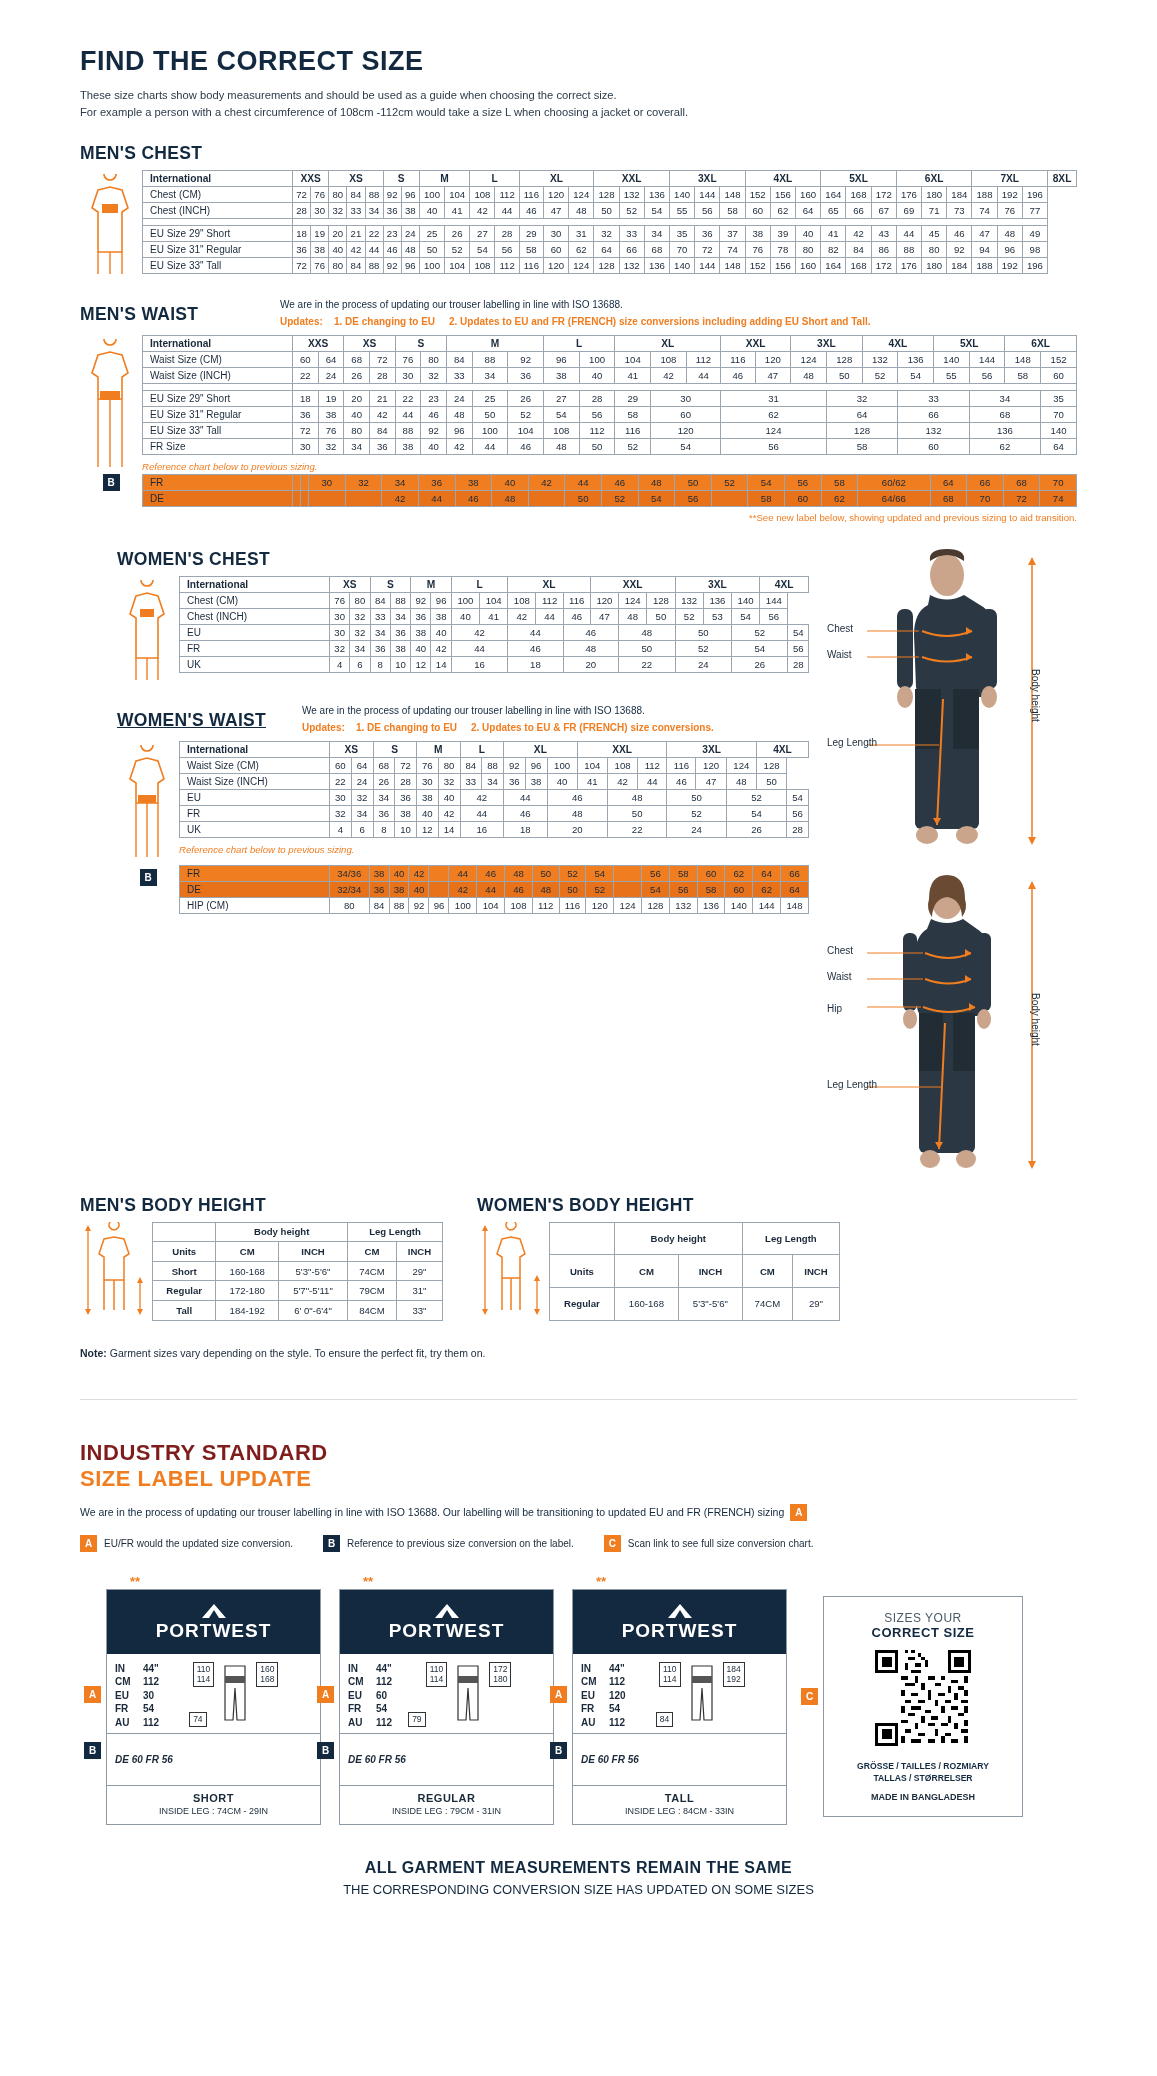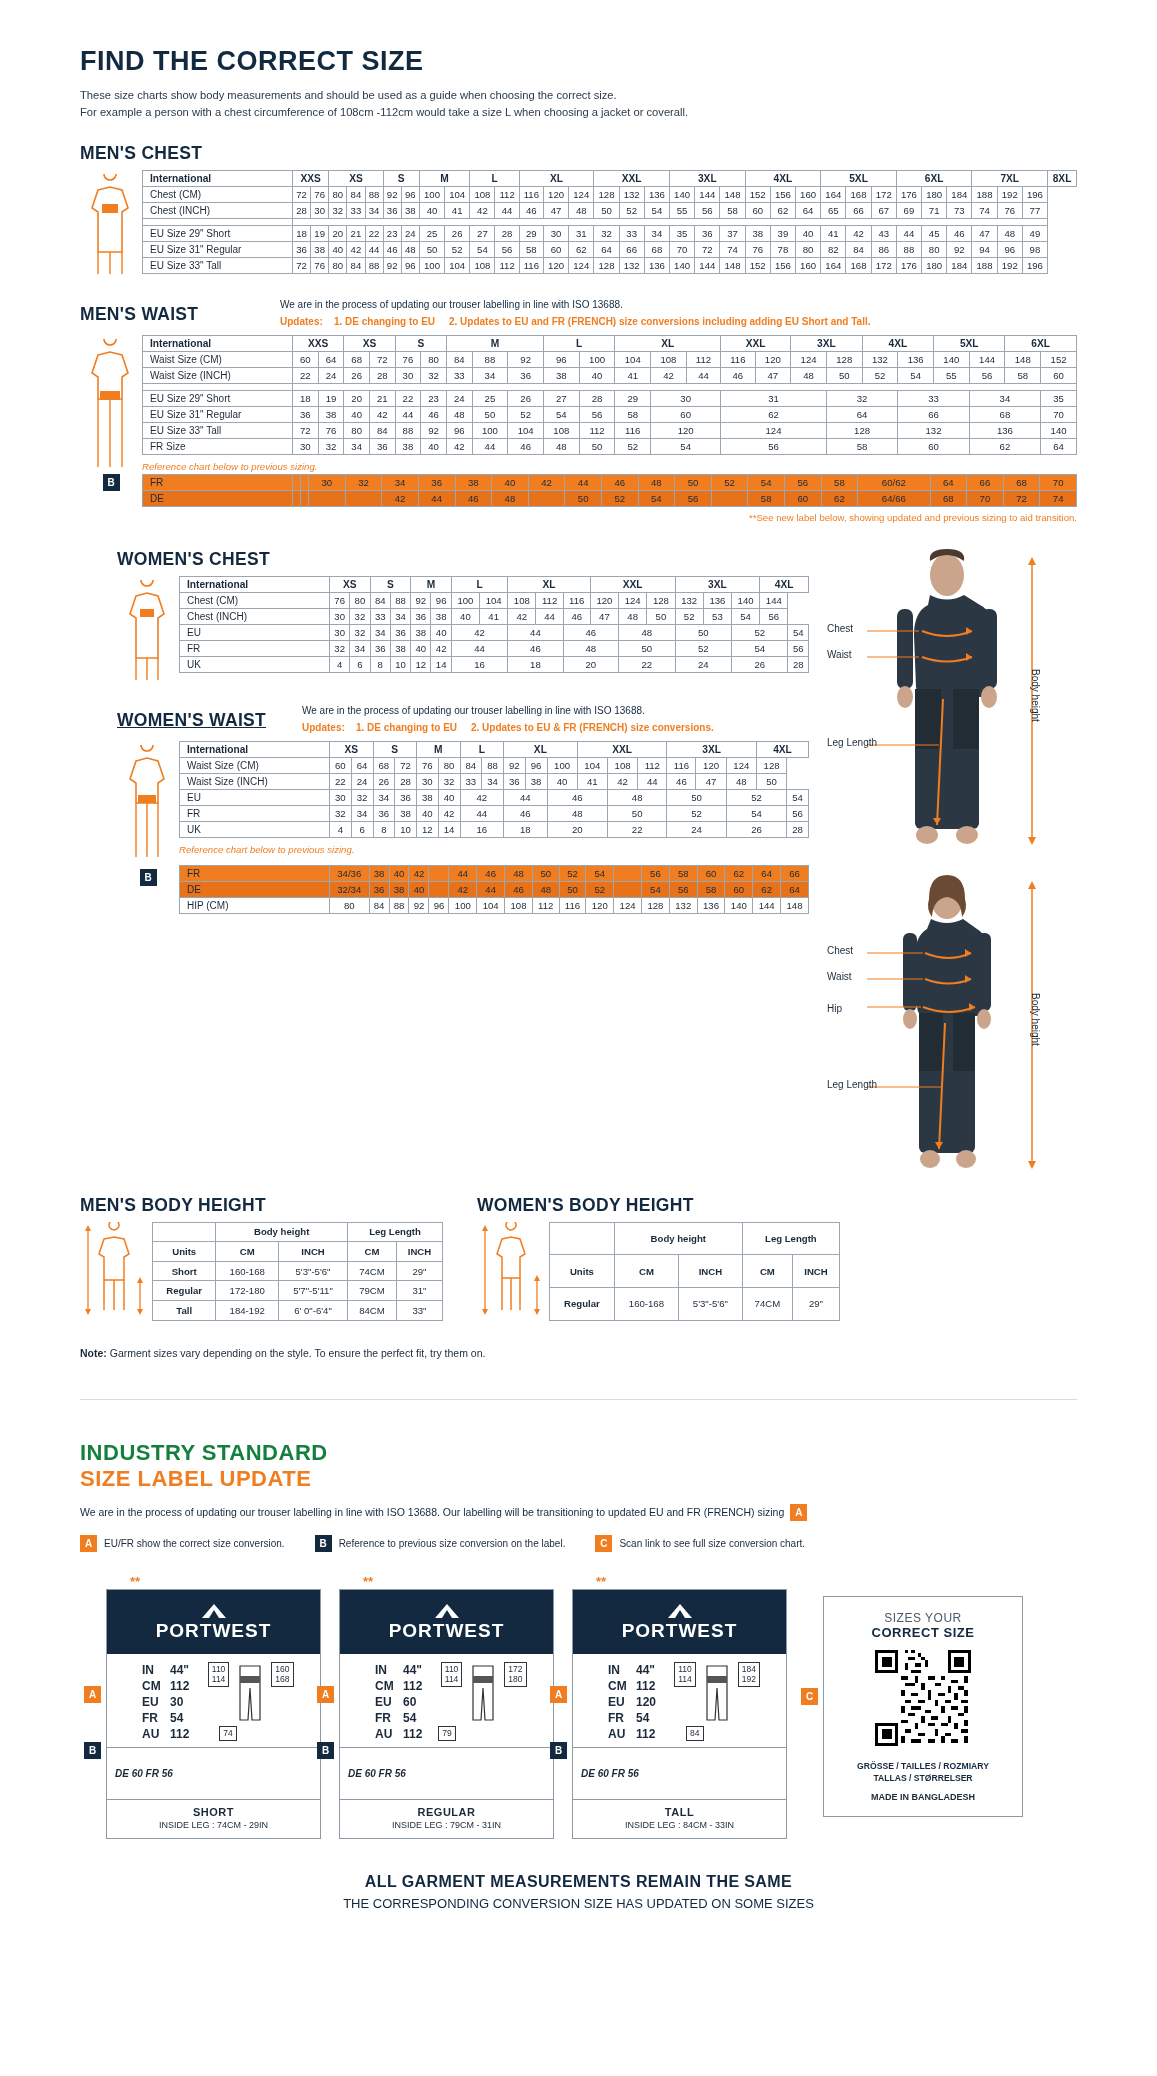--- a/index.html
+++ b/index.html
@@ -86,7 +86,7 @@
   .note-bottom { font-size: 10.5px; margin-top: 26px; }
   .note-bottom b { font-weight: bold; }
 
-  h2.ind { font-size: 22px; color:#15803d; font-weight:bold; letter-spacing:0.5px; margin:0;}
+  h2.ind { font-size: 22px; color:#7f1d1d; font-weight:bold; letter-spacing:0.5px; margin:0;}
   h2.ind2 { font-size: 22px; color:#f07d20; font-weight:bold; letter-spacing:0.5px; margin:0 0 12px 0;}
   .ind-line { font-size: 10.5px; color:#12293f; margin-bottom: 14px; display:flex; align-items:center; gap:6px;}
   .legend { display:flex; gap: 30px; font-size: 10px; align-items:center; margin-bottom: 22px;}

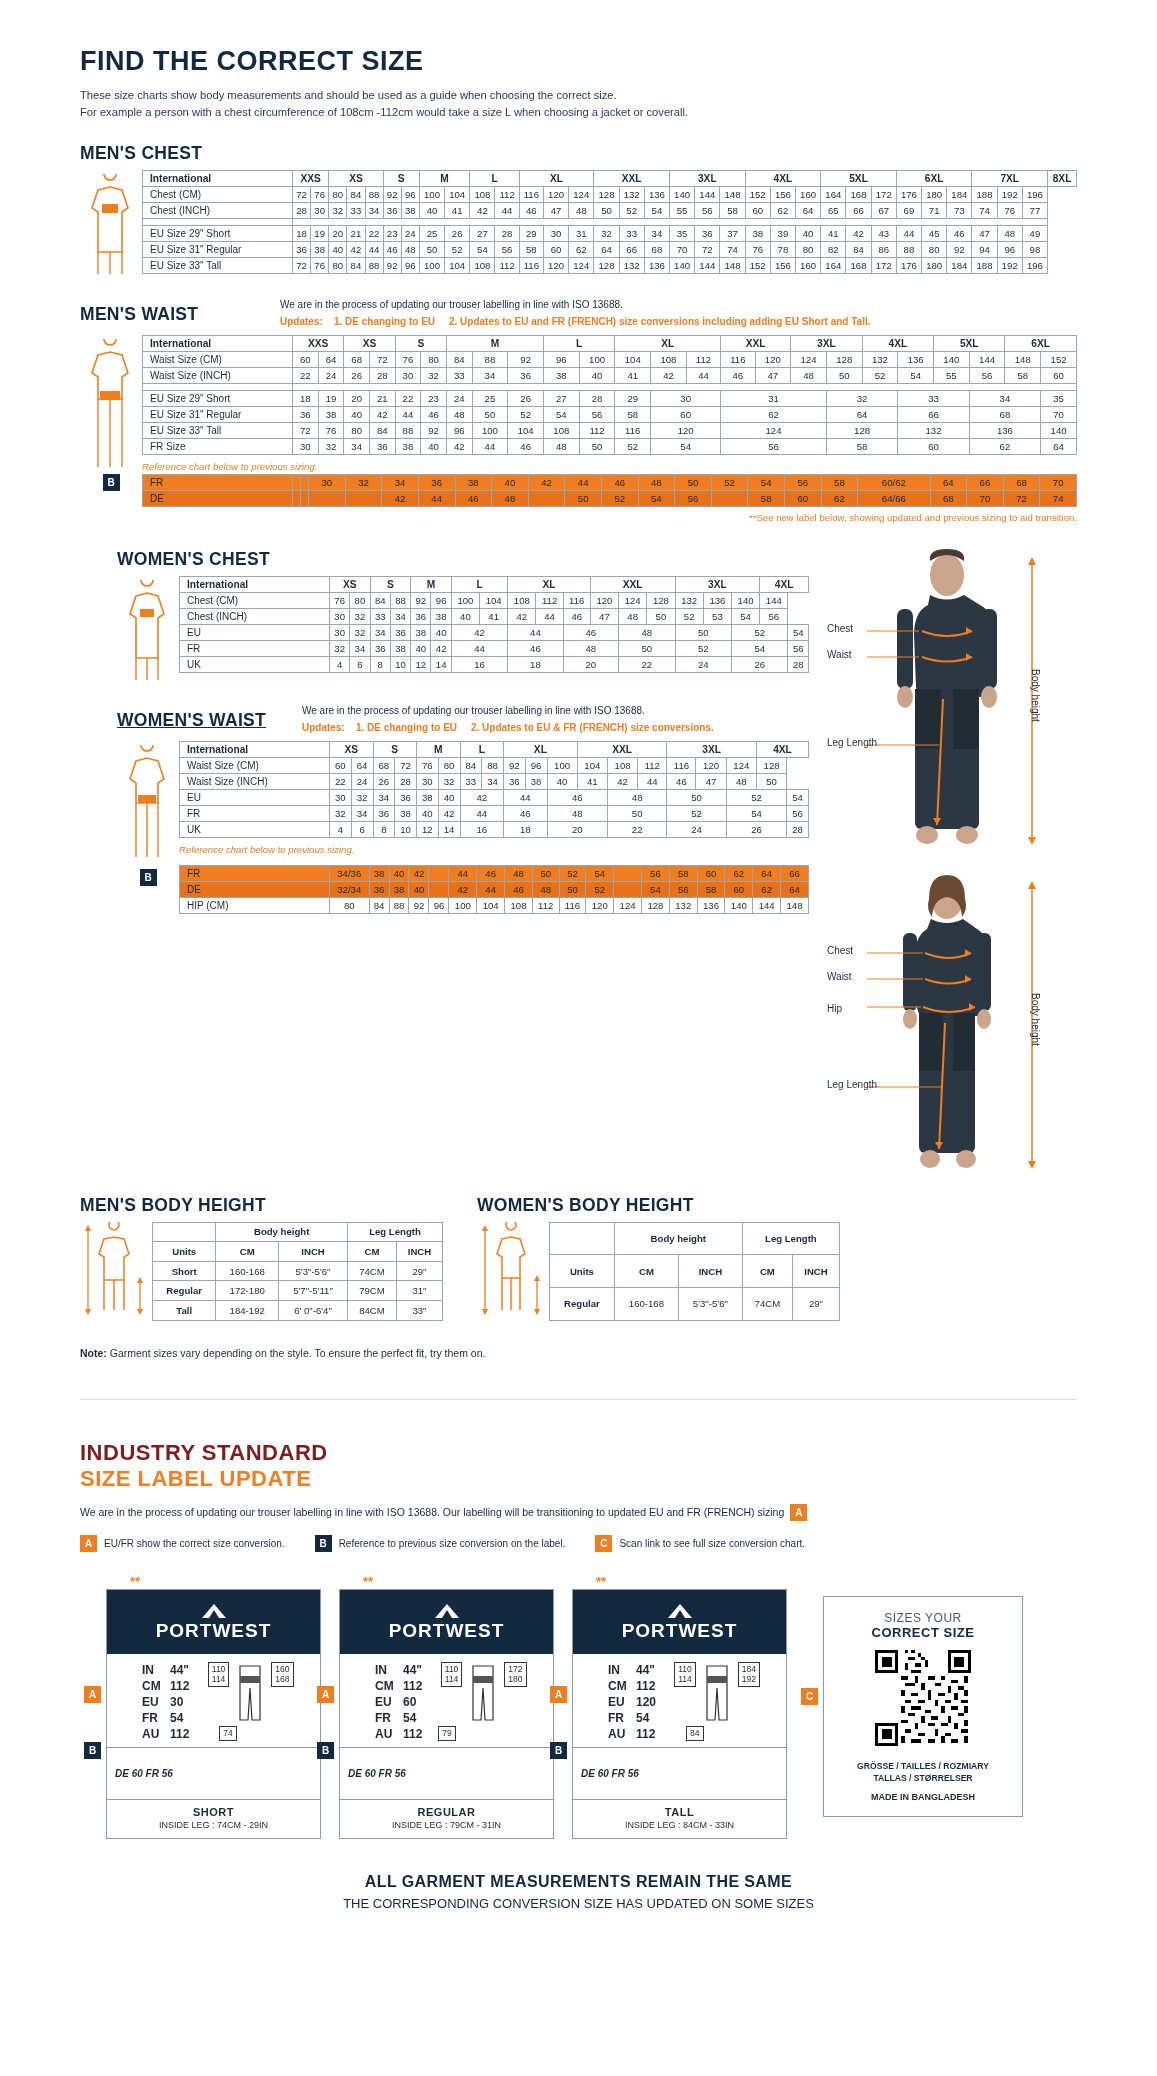--- a/index.html
+++ b/index.html
@@ -1121,7 +1121,7 @@
   <div class="legend">
     <div>
       <span class="badge-a">A</span>
-      <span>EU/FR show the correct size conversion.</span>
+      <span>EU/FR would the updated size conversion.</span>
     </div>
     <div>
       <span class="badge-b">B</span>

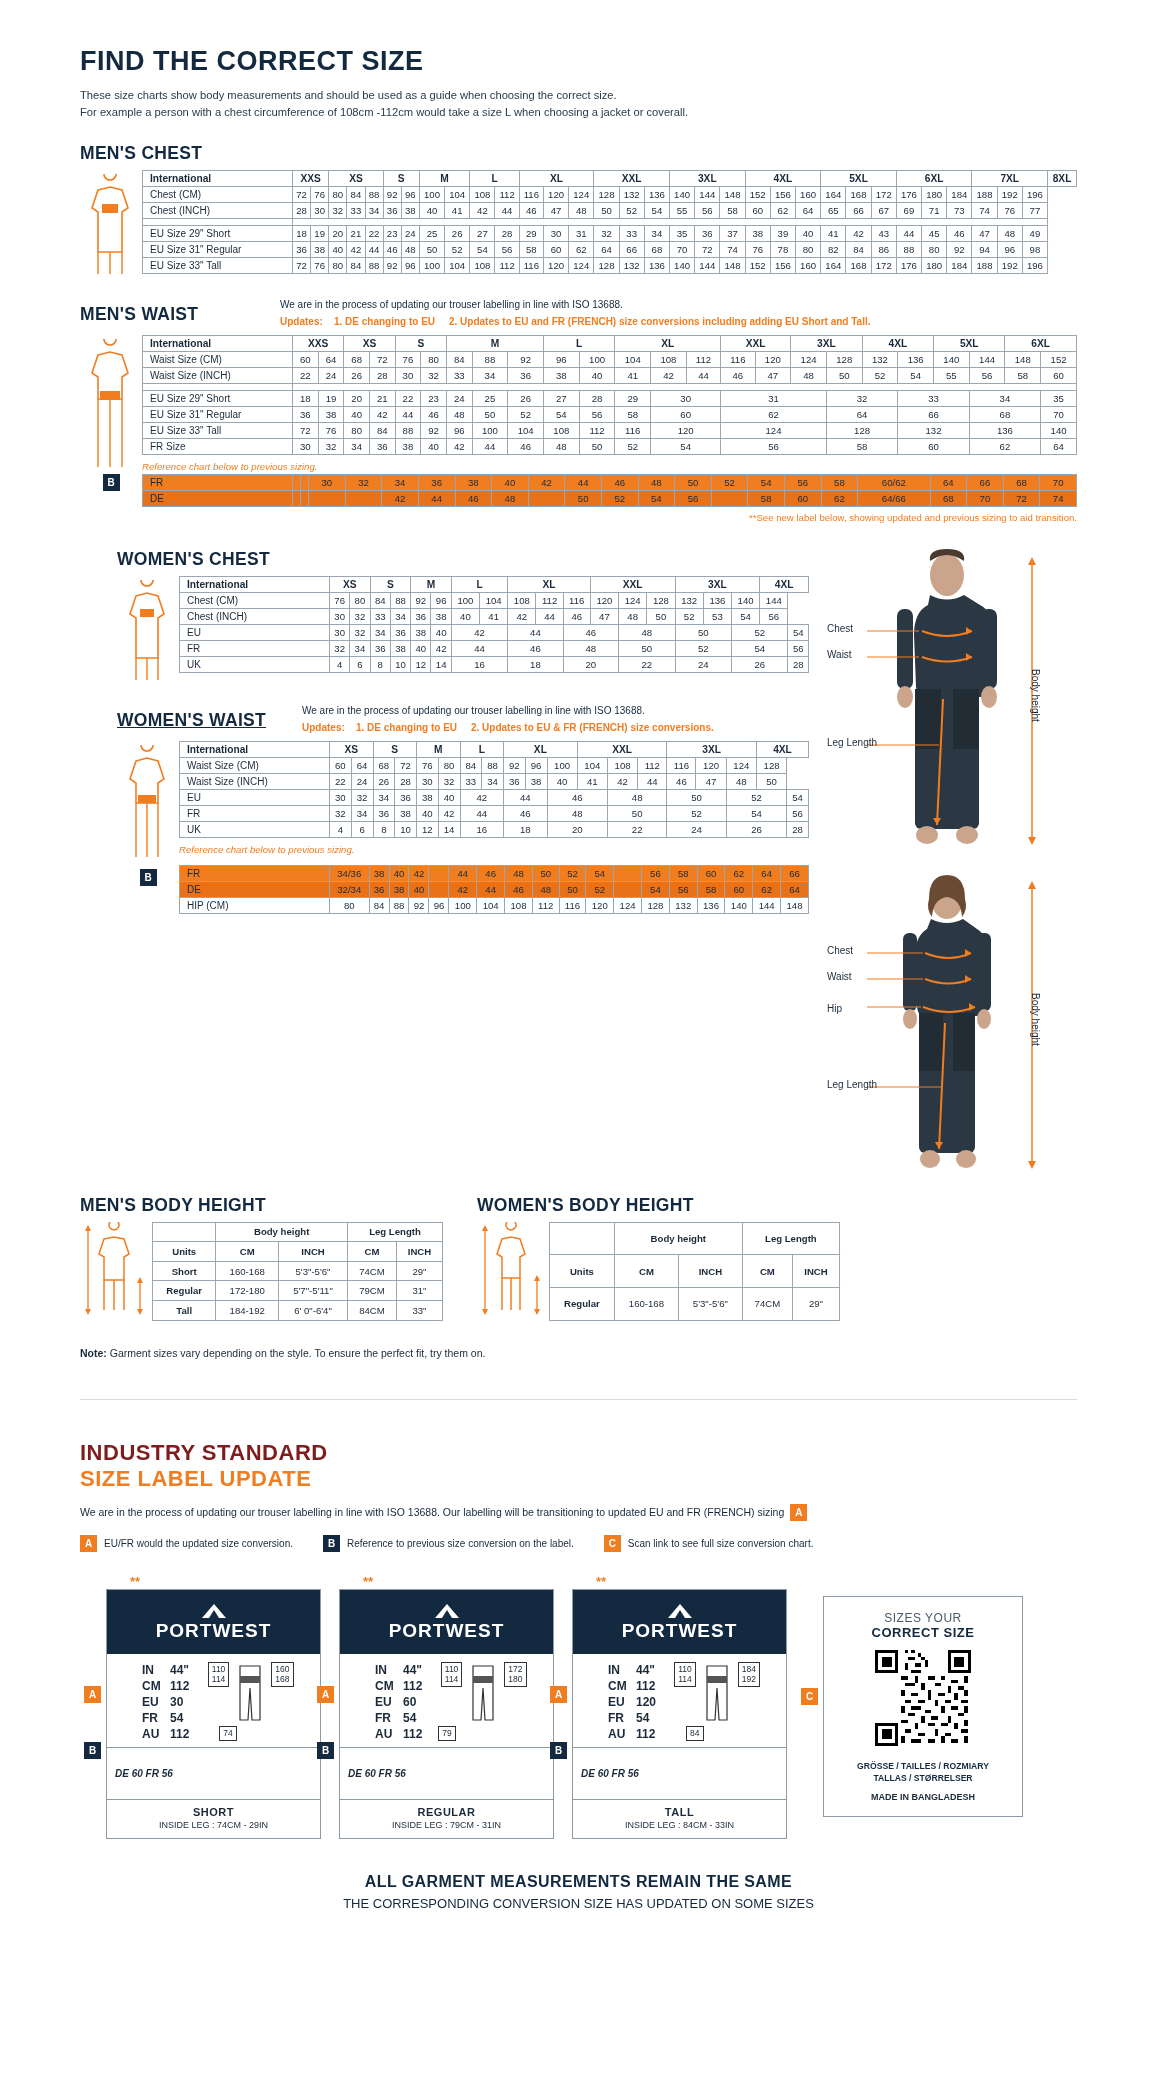--- a/index.html
+++ b/index.html
@@ -99,7 +99,7 @@
   .label-head { background:#12293f; color:#fff; text-align:center; padding: 14px 0 12px 0; }
   .brand { font-size: 19px; font-weight: bold; letter-spacing: 1px; }
   .label-body { display:flex; padding: 8px 8px 4px 8px; }
-  .spec { font-size: 12px; line-height: 1.35; margin-left: 27px; }
+  .spec { font-size: 10px; line-height: 1.35; }
   .spec .row { display:flex; gap:6px; }
   .spec .k { width: 22px; font-weight: bold; }
   .spec .v { font-weight: bold; }

